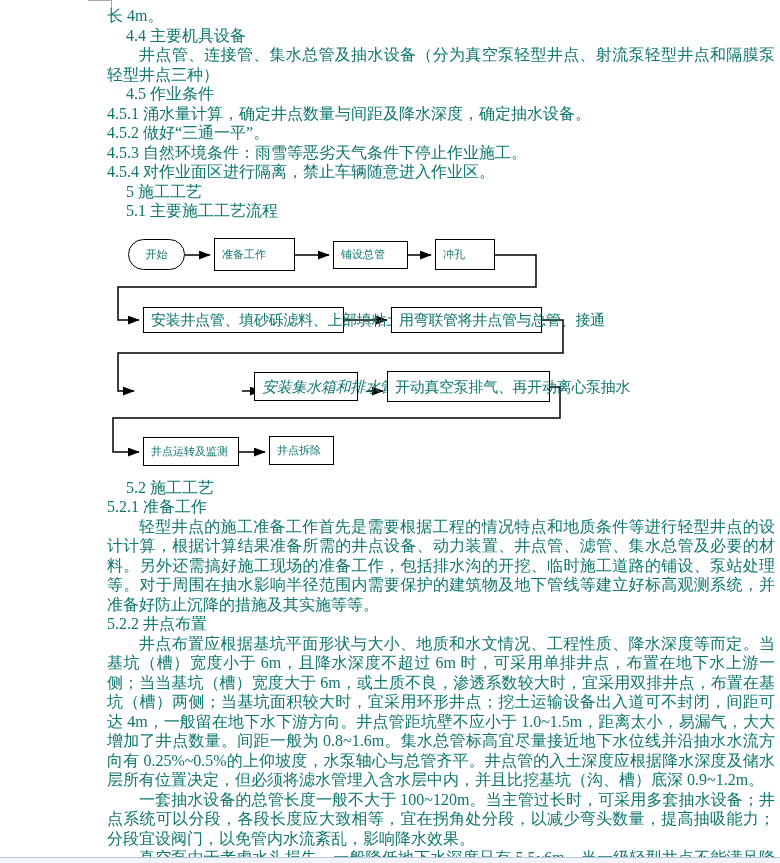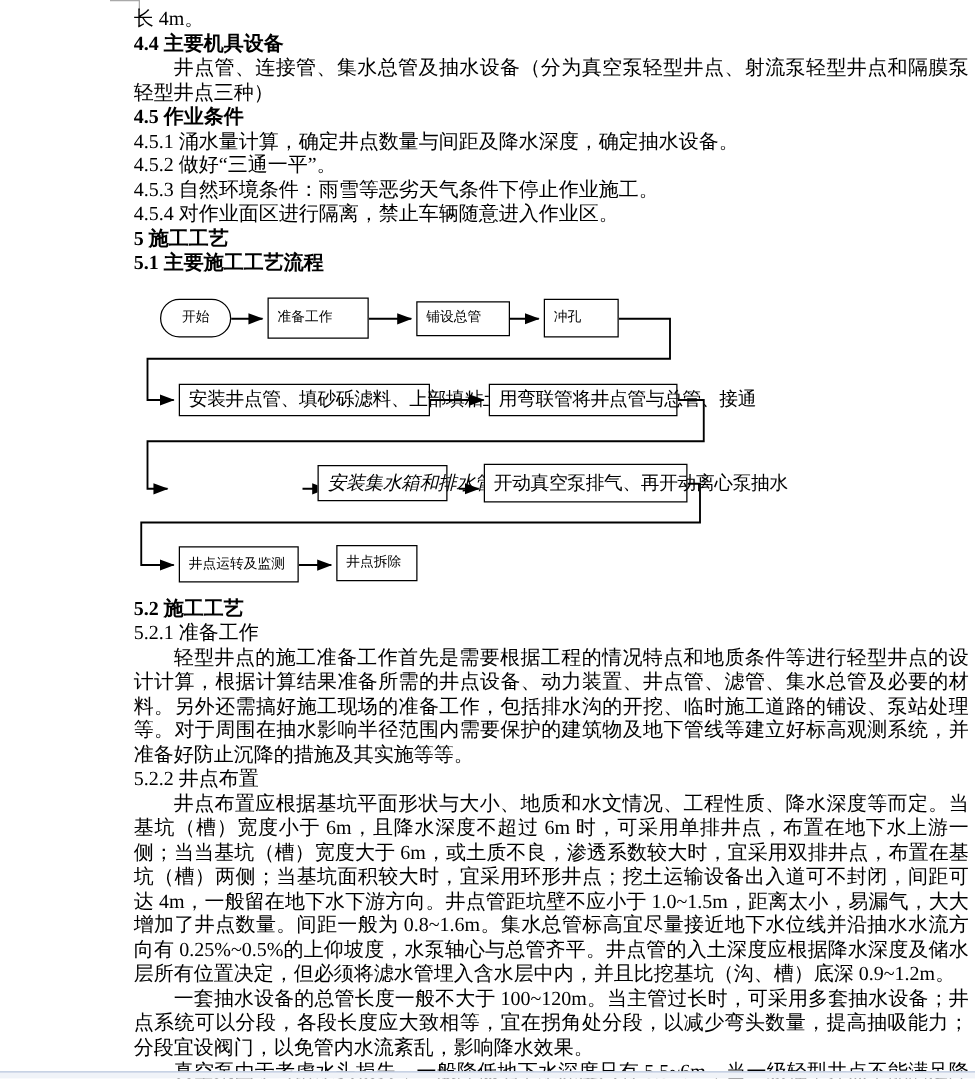--- a/index.html
+++ b/index.html
@@ -5,7 +5,7 @@
   html,body{margin:0;padding:0;background:#ffffff;}
   .page{
     position:relative;width:780px;height:863px;background:#ffffff;overflow:hidden;
-    font-family:"Liberation Serif","DejaVu Serif",serif;color:#000000;
+    font-family:"Liberation Serif","DejaVu Serif",serif;color:#0f766e;
   }
   .frame-artifact{
     position:absolute;left:88px;top:0;width:23px;height:7px;

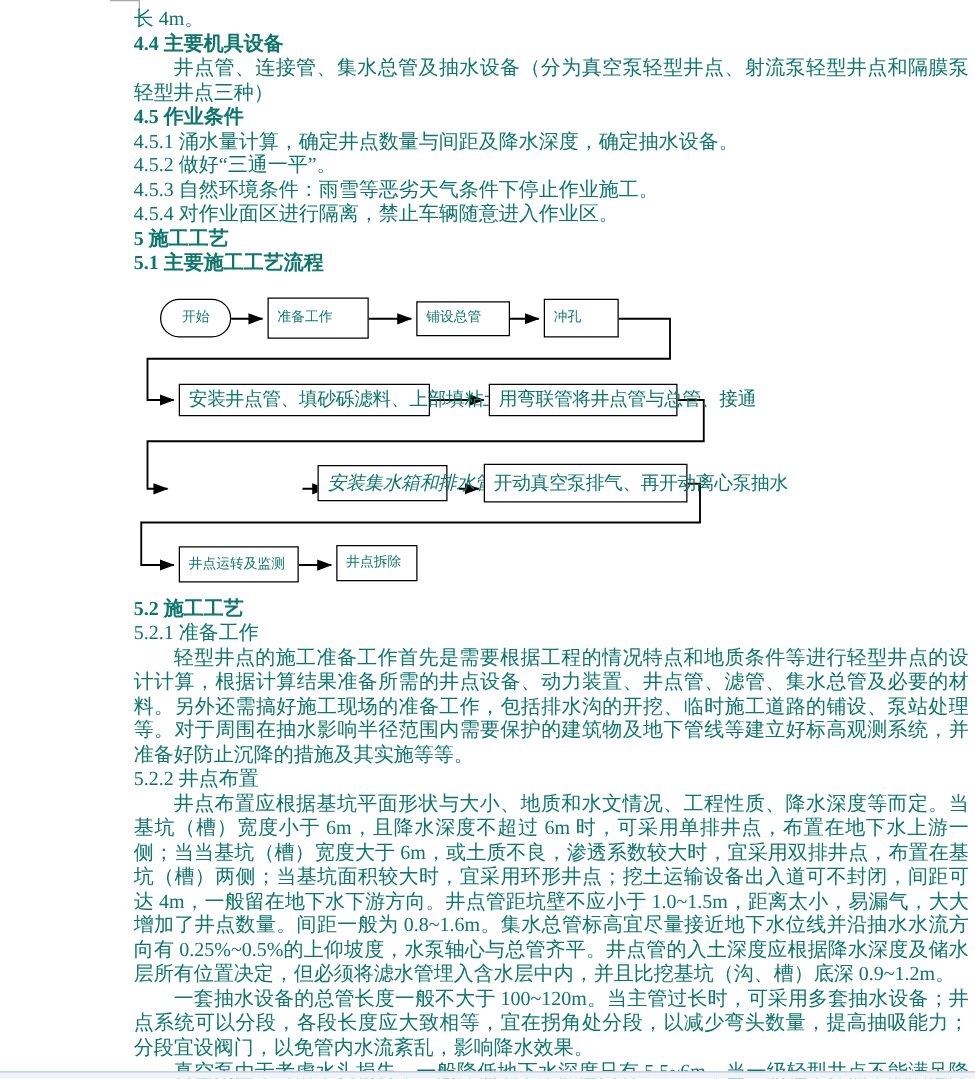--- a/index.html
+++ b/index.html
@@ -13,7 +13,7 @@
   }
   .content{position:absolute;left:107px;top:6px;width:668px;}
   .content p{margin:0;font-size:16px;line-height:19.5px;text-align:justify;word-break:break-all;}
-  .content p.h{font-weight:bold;}
+  .content p.h{font-weight:normal;margin-left:19px;}
   .indent{text-indent:32px;}
 
   

